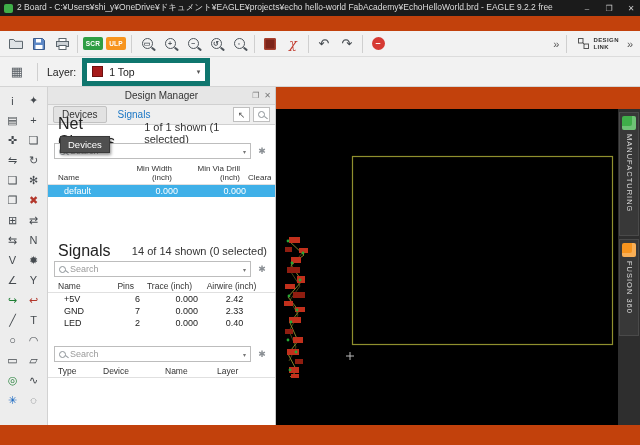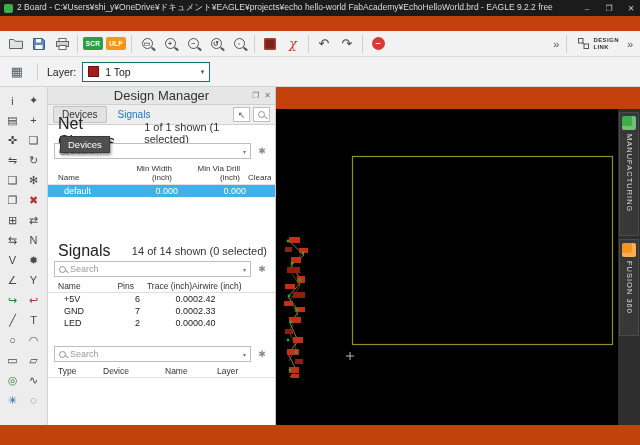--- a/index.html
+++ b/index.html
@@ -38,7 +38,7 @@
   .toolbar2{position:absolute;top:57px;left:0;right:0;height:30px;background:#f2f2f2;border-bottom:1px solid #d4d4d4;display:flex;align-items:center;padding:0 6px;gap:6px}
   .grid-glyph{font-size:13px;color:#565c62;line-height:1}
   .layer-label{font-size:10.5px;color:#222}
-  .layer-dd{width:128px;height:20px;background:#fff;border:1px solid #0f766e;display:flex;align-items:center;padding:0 5px;gap:6px}
+  .layer-dd{width:128px;height:28px;background:#fff;border:5px solid #0f766e;display:flex;align-items:center;padding:0 5px;gap:6px}
   .layer-swatch{width:11px;height:11px;border:1px solid #6d1010;flex:none}
   .layer-name{font-size:10.5px;color:#222;flex:1}
   .dd-caret{font-size:7px;color:#555}

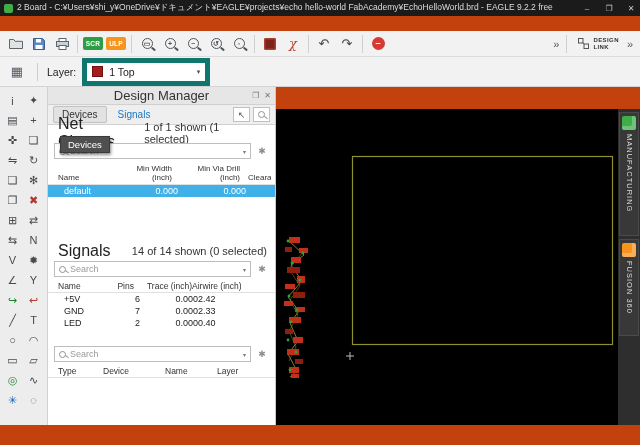--- a/index.html
+++ b/index.html
@@ -53,7 +53,7 @@
   
   .panel{position:absolute;left:48px;top:0;bottom:0;width:228px;background:#fff;border-right:1px solid #c9c9c9;display:flex;flex-direction:column}
   .panel-header{height:18px;background:#e6e6e6;border-bottom:1px solid #d0d0d0;display:flex;align-items:center;justify-content:center;position:relative;flex:none}
-  .panel-title{font-size:13px;color:#333}
+  .panel-title{font-size:10px;color:#333}
   .hicons{position:absolute;right:4px;top:0;bottom:0;display:flex;align-items:center;gap:5px}
   .hicon{color:#777;font-size:8px}
   .tabrow{height:20px;background:#efefef;border-bottom:1px solid #d0d0d0;display:flex;align-items:center;padding:0 5px;gap:3px;flex:none}

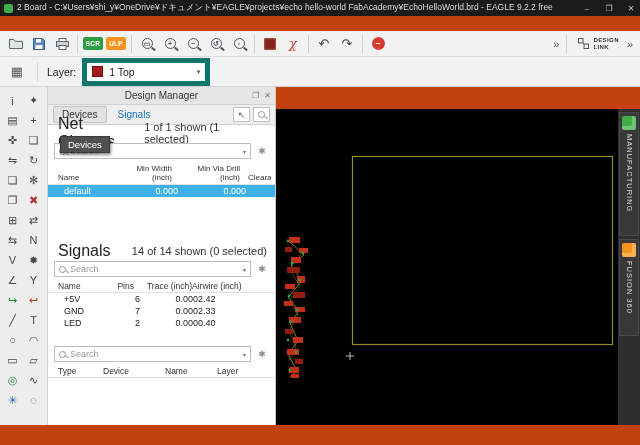--- a/index.html
+++ b/index.html
@@ -80,7 +80,7 @@
   .trow.selected{color:#fff}
   .nc-name{width:52px}.nc-w{width:62px;text-align:right}.nc-d{width:68px;text-align:right}
   .nc-c{flex:1;text-align:left;padding-left:8px;white-space:nowrap;overflow:hidden}
-  .sg-name{width:46px}.sg-pins{width:30px;text-align:right}.sg-trace{width:58px;text-align:right}.sg-air{flex:1;text-align:left;overflow:hidden;white-space:nowrap}
+  .sg-name{width:46px}.sg-pins{width:30px;text-align:right}.sg-trace{width:58px;text-align:right}.sg-air{flex:1;text-align:center;overflow:hidden;white-space:nowrap}
   .it-type{width:45px}.it-dev{width:62px}.it-name{width:52px}.it-layer{flex:1}
   .space1{height:46px;flex:none}.space2{height:15px;flex:none}
   .filler{flex:1;background:#fff}

